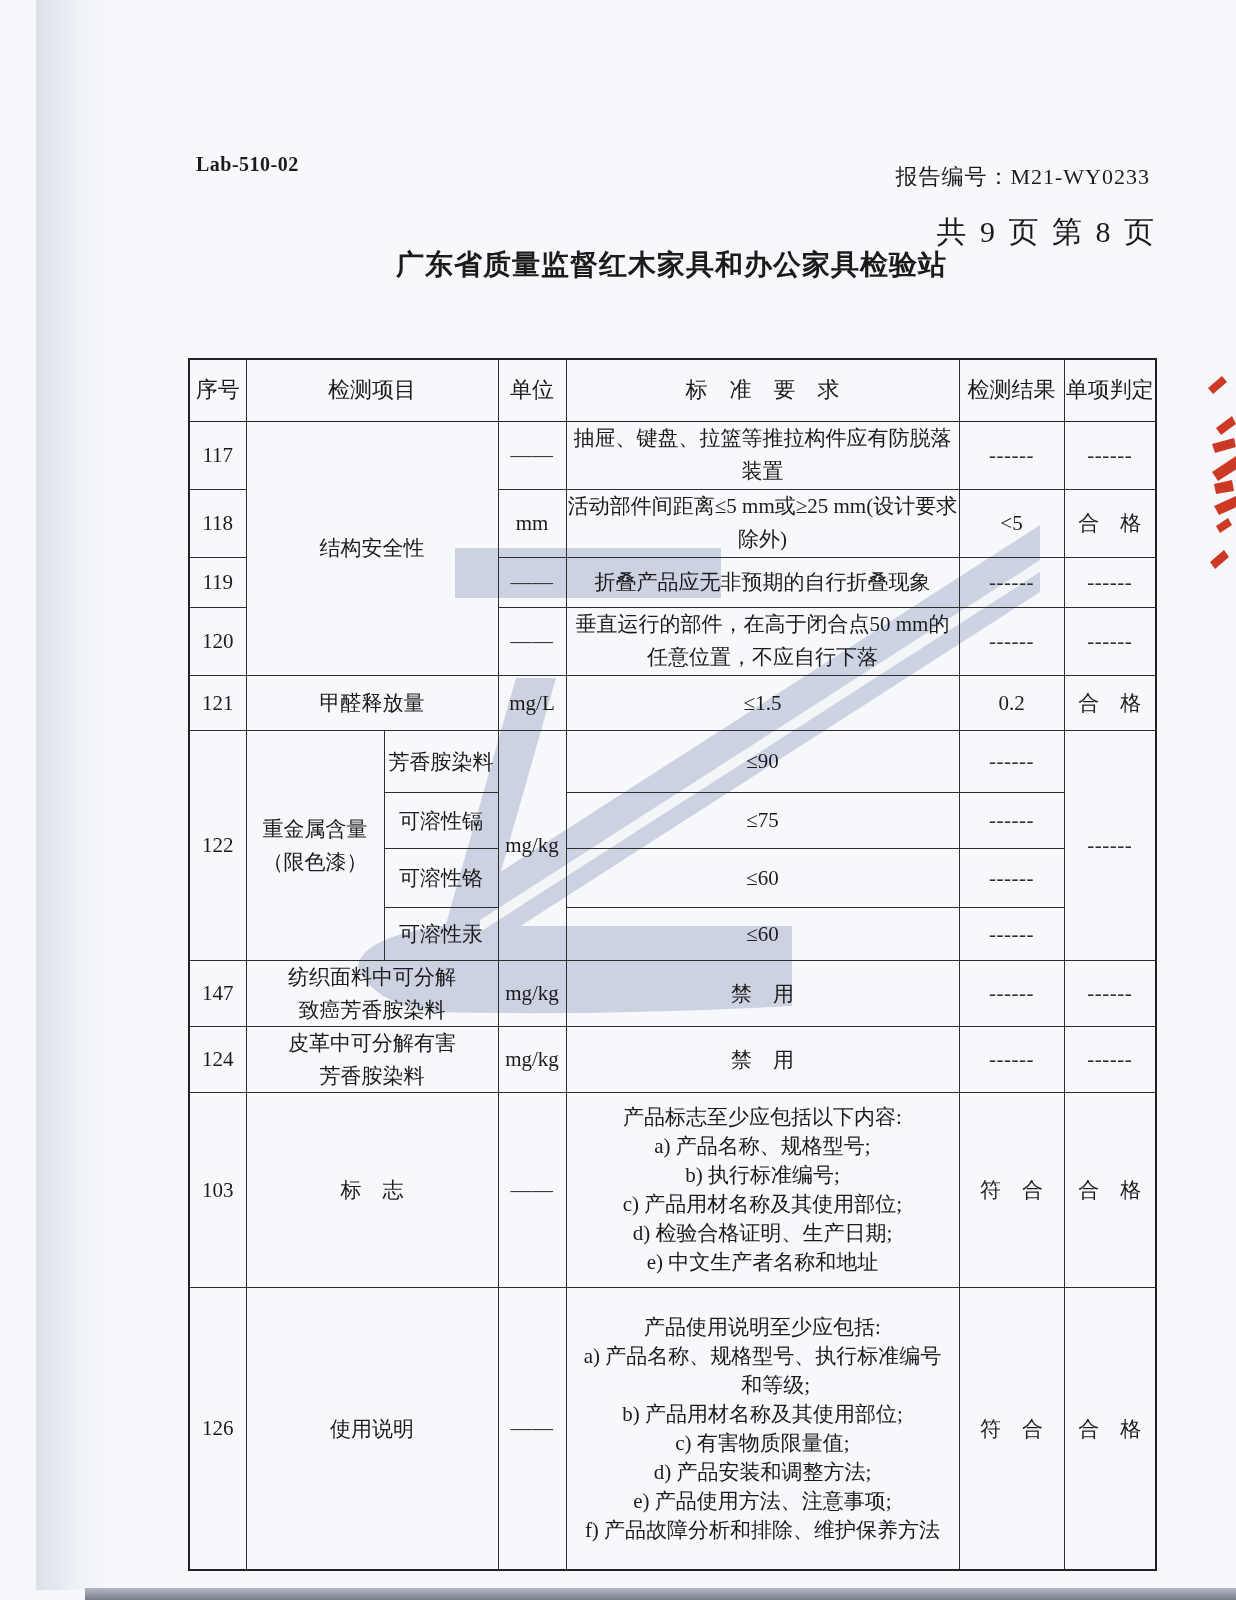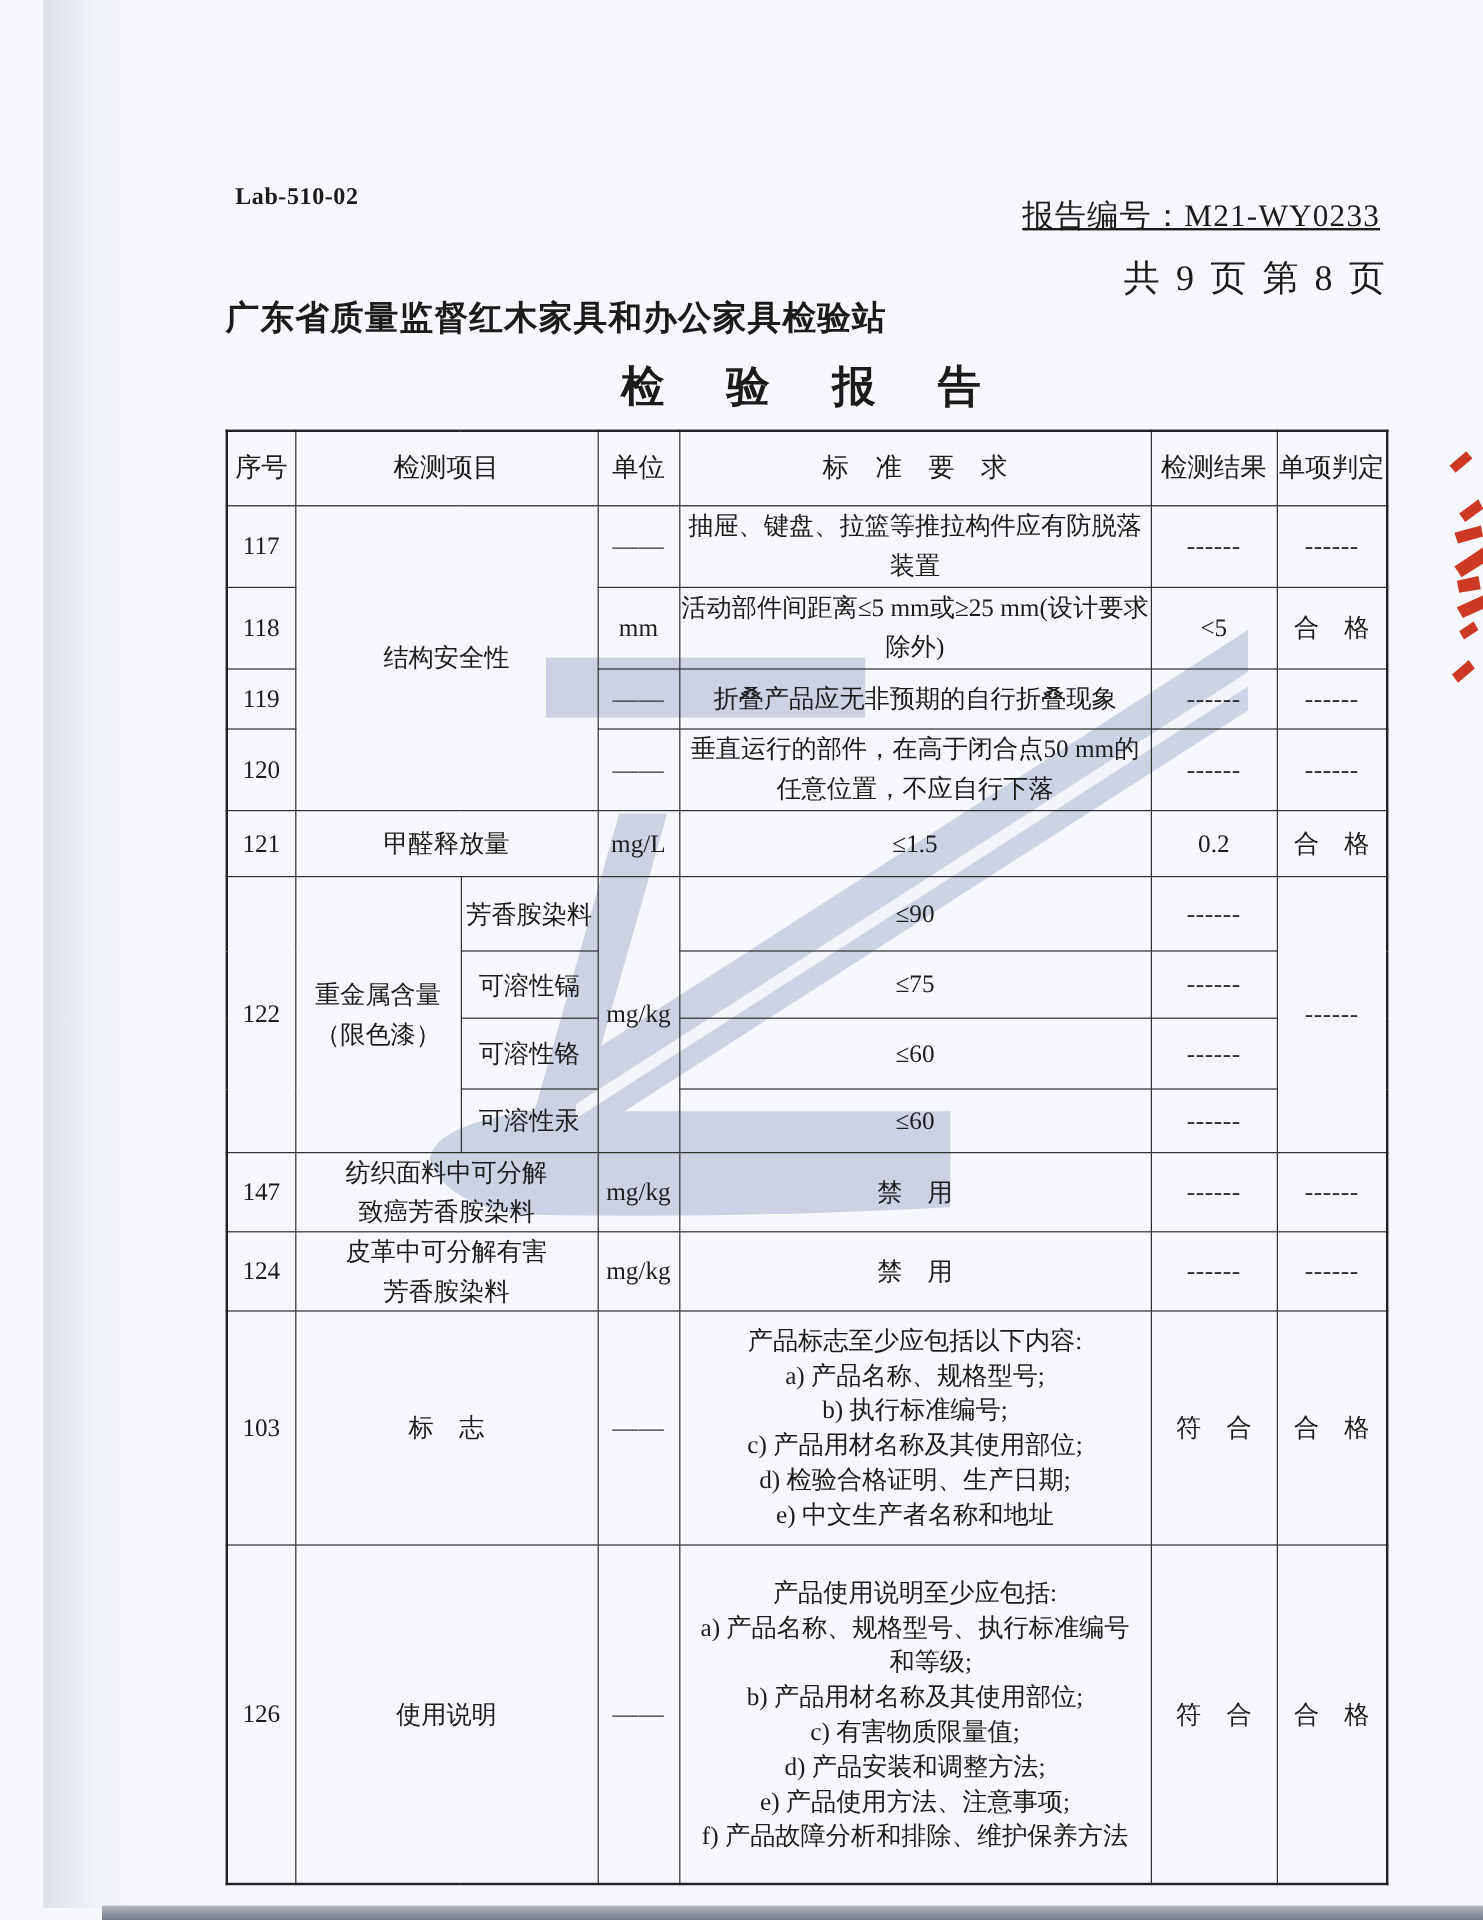--- a/index.html
+++ b/index.html
@@ -11,7 +11,7 @@
                background:linear-gradient(#b3b8c0,#787e88);}
   .watermark{position:absolute;left:0;top:0;pointer-events:none;}
   .form-code{position:absolute;left:196px;top:153px;font-size:20px;font-weight:700;letter-spacing:.5px;}
-  .report-no{position:absolute;right:86px;top:162px;font-size:26px;letter-spacing:1px;text-decoration:underline;}
+  .report-no{position:absolute;right:86px;top:162px;font-size:22px;letter-spacing:1px;}
   .page-info{position:absolute;right:79px;top:212px;font-size:30px;letter-spacing:3px;}
   .station{position:absolute;left:188px;top:246px;width:967px;
            font-size:28px;font-weight:700;letter-spacing:1px;font-family:"Liberation Sans","DejaVu Sans",sans-serif;}

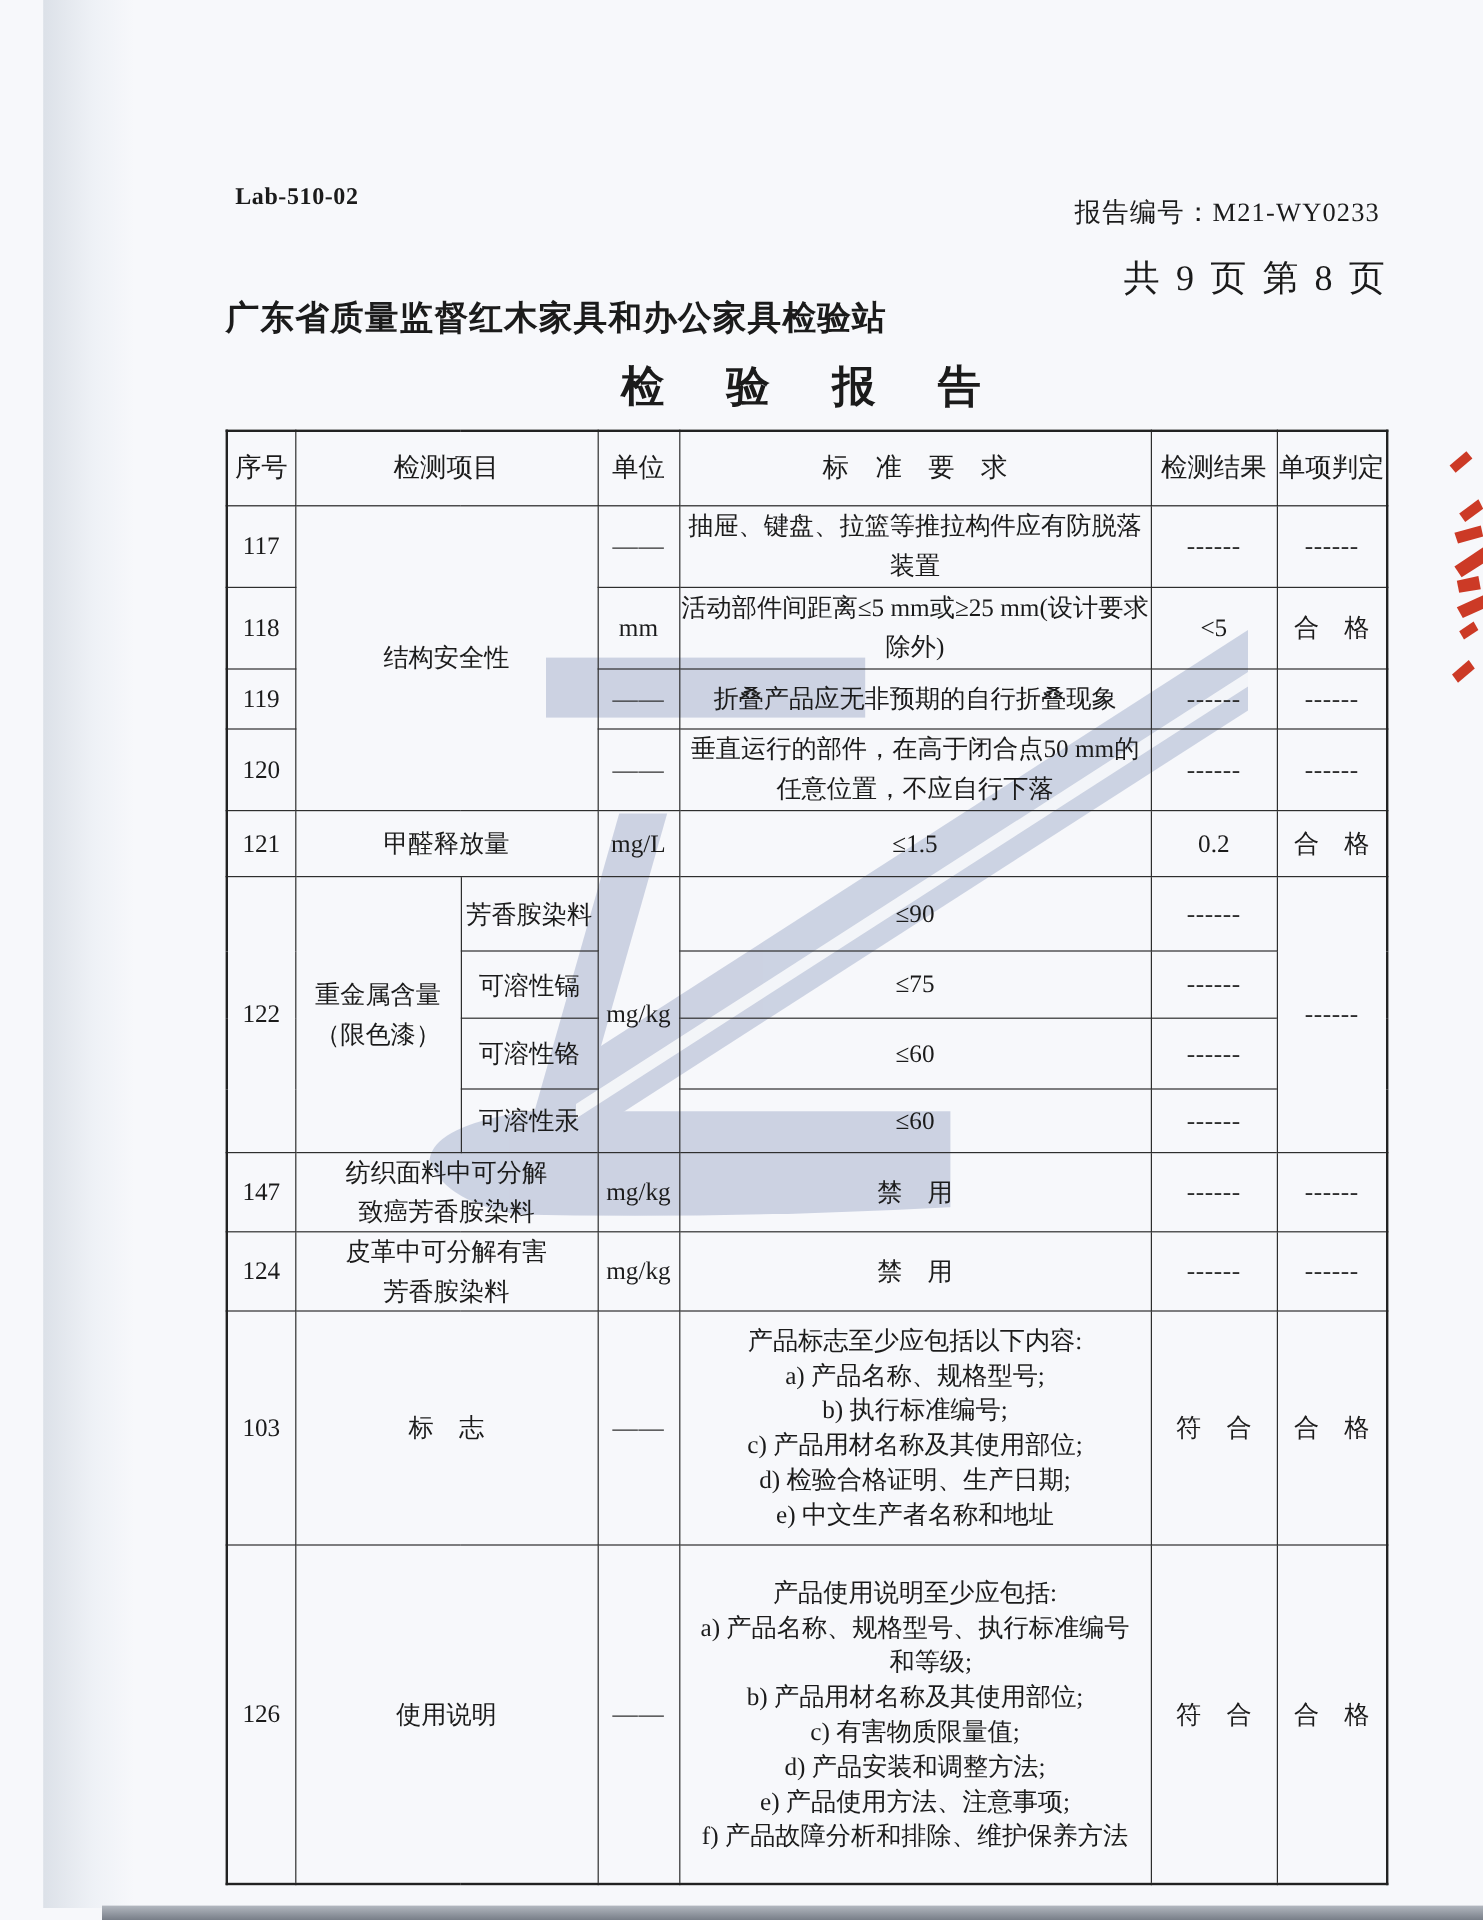--- a/index.html
+++ b/index.html
@@ -13,7 +13,7 @@
   .form-code{position:absolute;left:196px;top:153px;font-size:20px;font-weight:700;letter-spacing:.5px;}
   .report-no{position:absolute;right:86px;top:162px;font-size:22px;letter-spacing:1px;}
   .page-info{position:absolute;right:79px;top:212px;font-size:30px;letter-spacing:3px;}
-  .station{position:absolute;left:188px;top:246px;width:967px;
+  .station{position:absolute;left:188px;top:246px;width:967px;text-align:center;
            font-size:28px;font-weight:700;letter-spacing:1px;font-family:"Liberation Sans","DejaVu Sans",sans-serif;}
   .title{position:absolute;left:188px;top:298px;width:967px;text-align:center;
          font-size:36px;font-weight:700;letter-spacing:8px;font-family:"Liberation Sans","DejaVu Sans",sans-serif;}

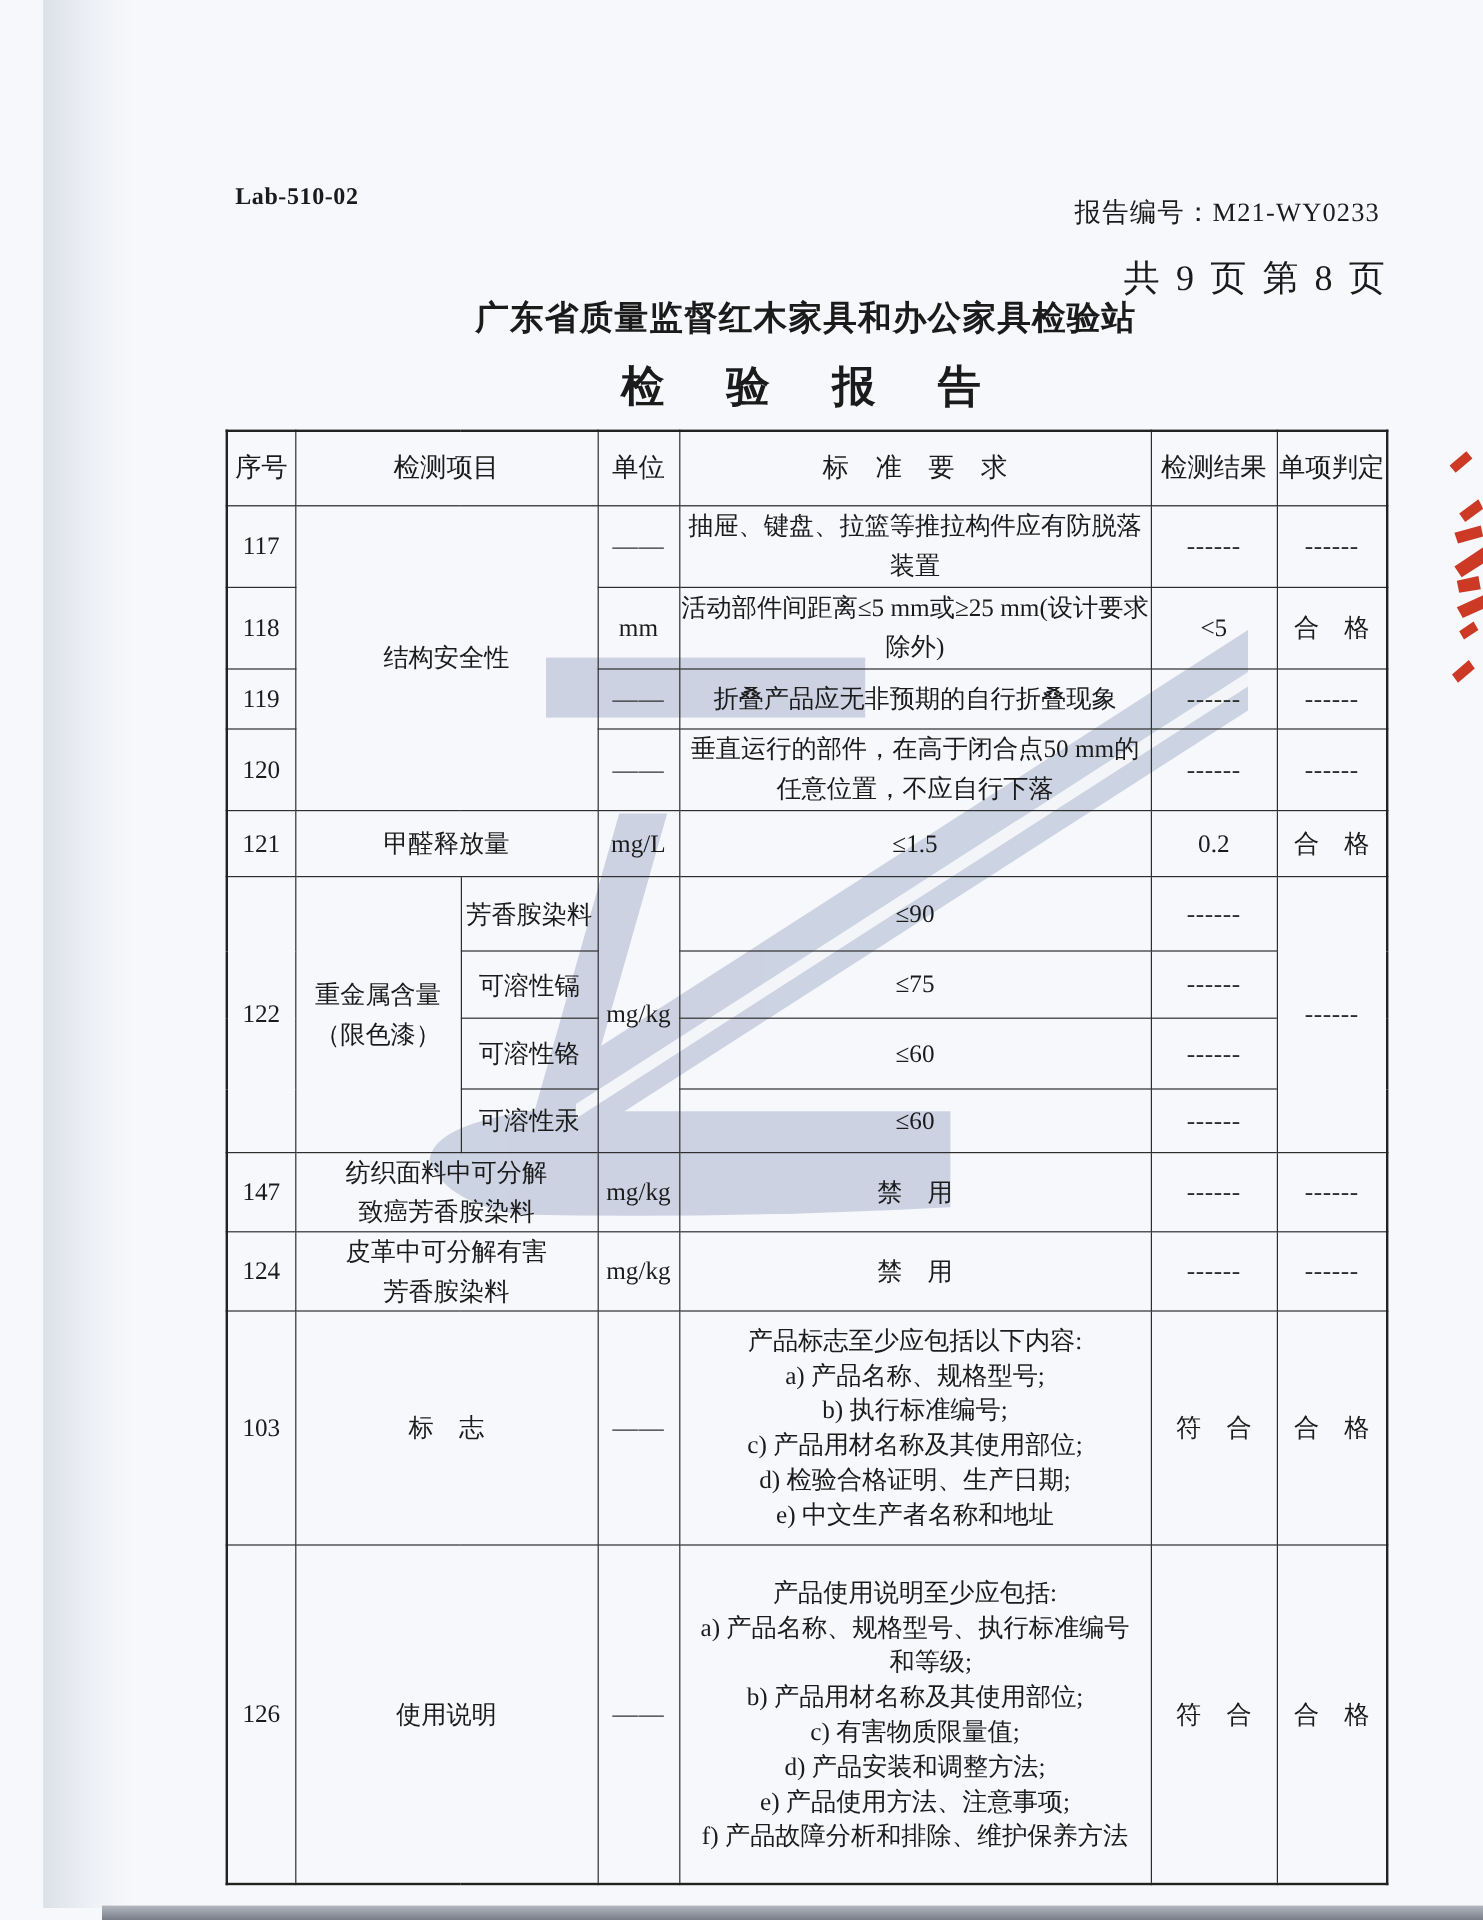--- a/index.html
+++ b/index.html
@@ -53,7 +53,6 @@
   <div class="report-no">报告编号：M21-WY0233</div>
   <div class="page-info">共 9 页 第 8 页</div>
   <div class="station">广东省质量监督红木家具和办公家具检验站</div>
-  <div class="title">检　验　报　告</div>
 
   <table class="report">
     <colgroup>

